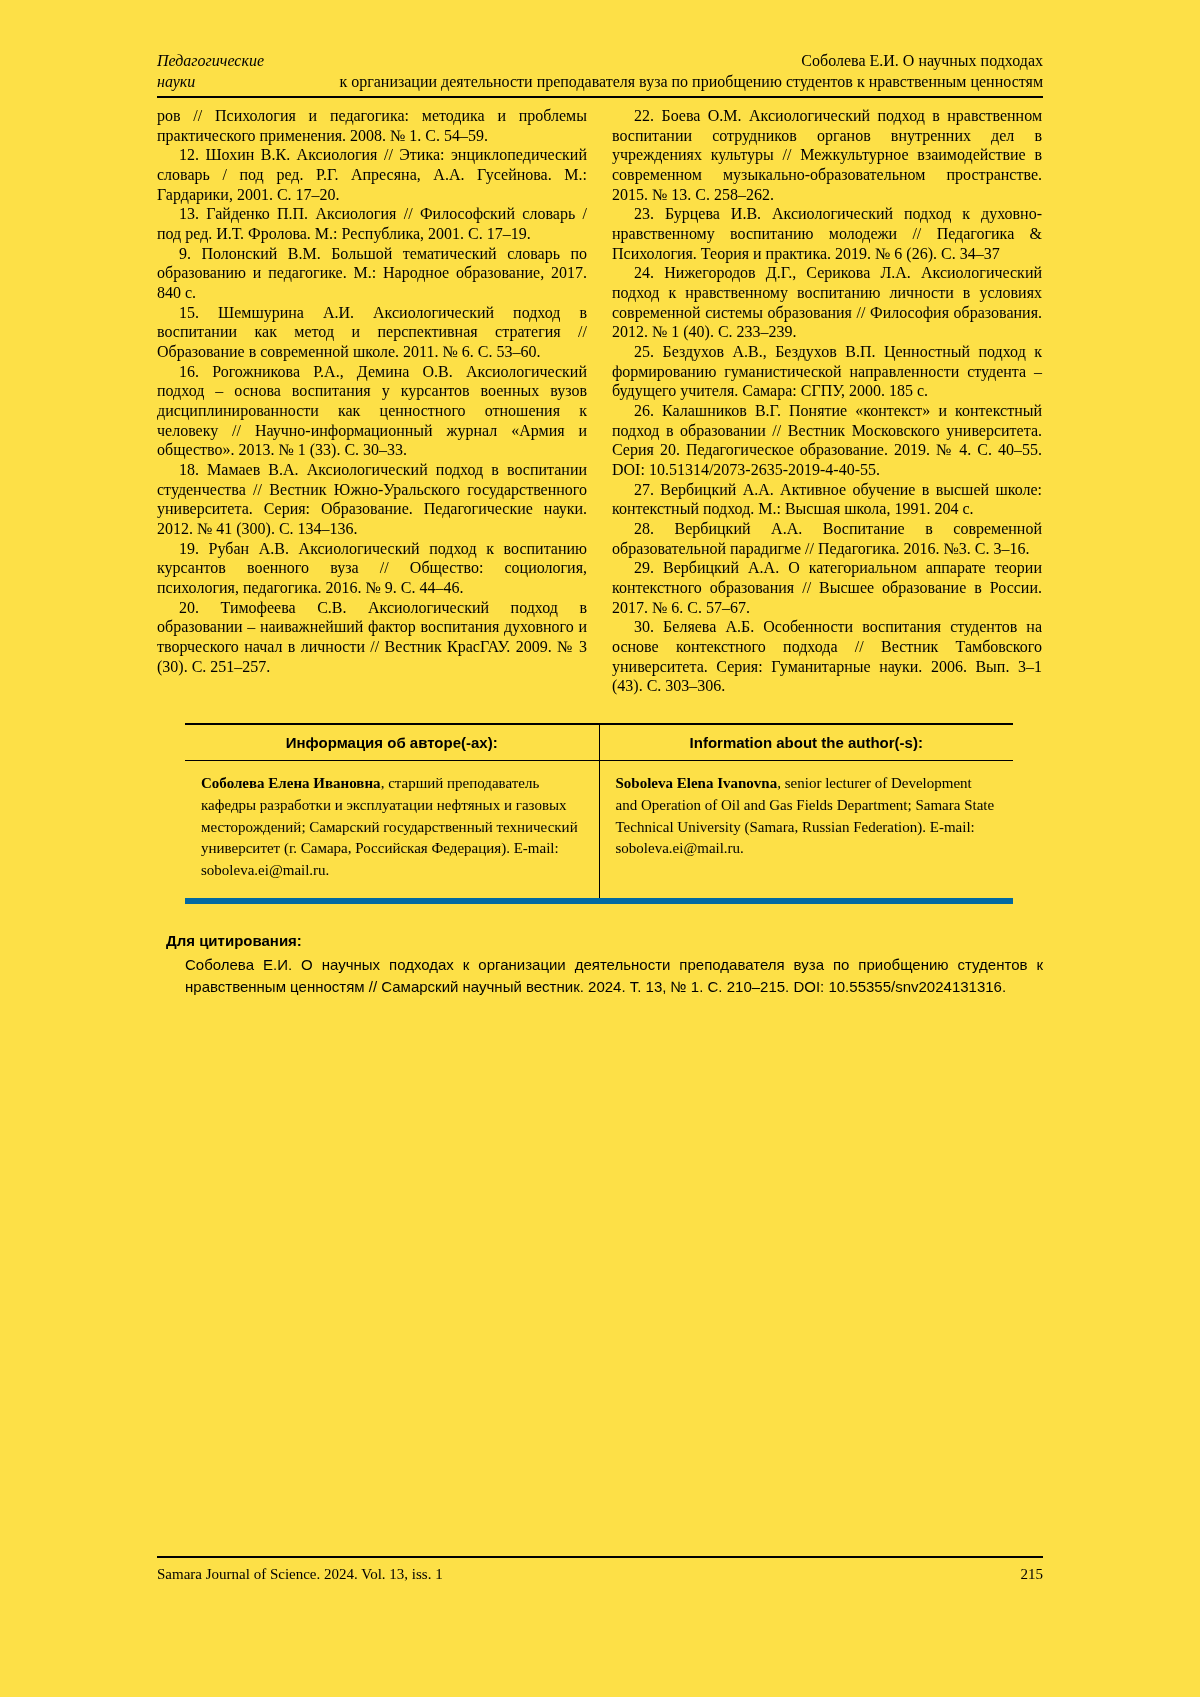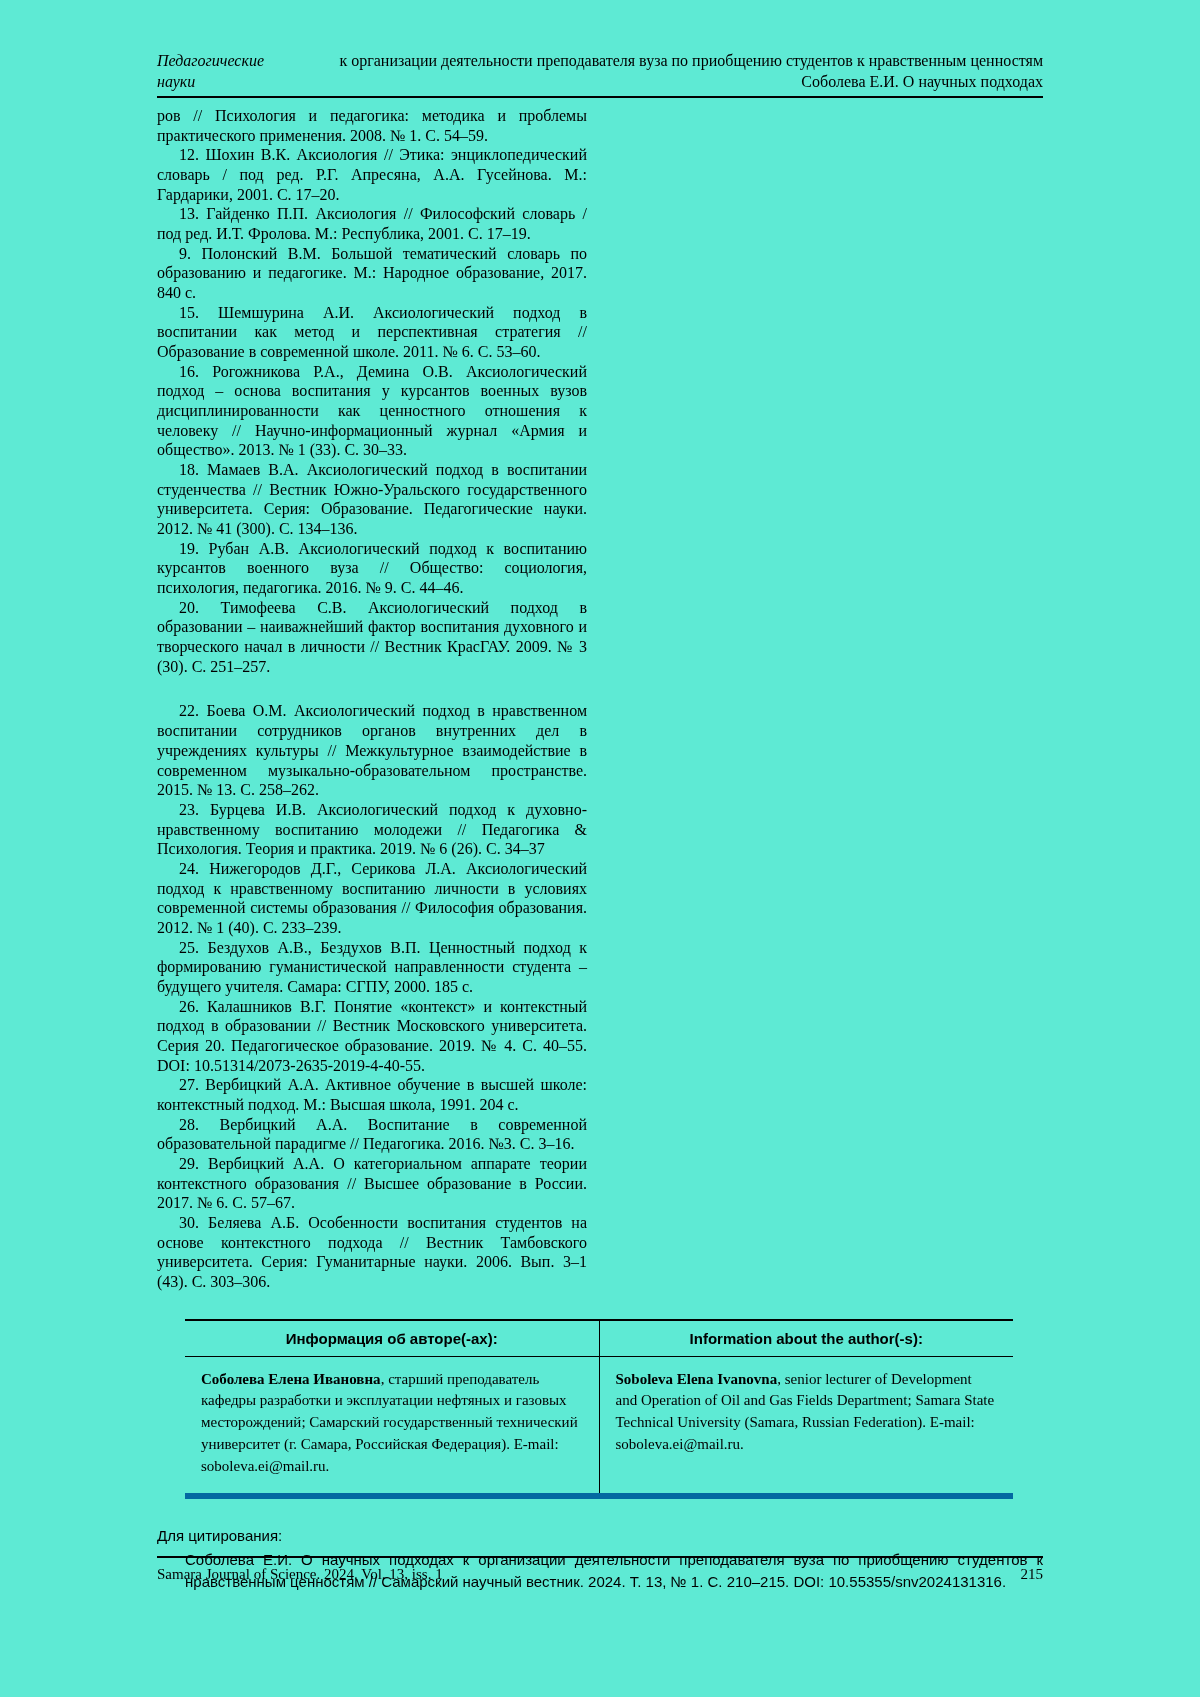--- a/index.html
+++ b/index.html
@@ -9,7 +9,7 @@
     width: 1200px;
     height: 1697px;
     margin: 0 auto;
-    background: #5eead4;
+    background: #fde047;
     color: #000000;
     font-family: "Liberation Serif", serif;
     overflow: hidden;

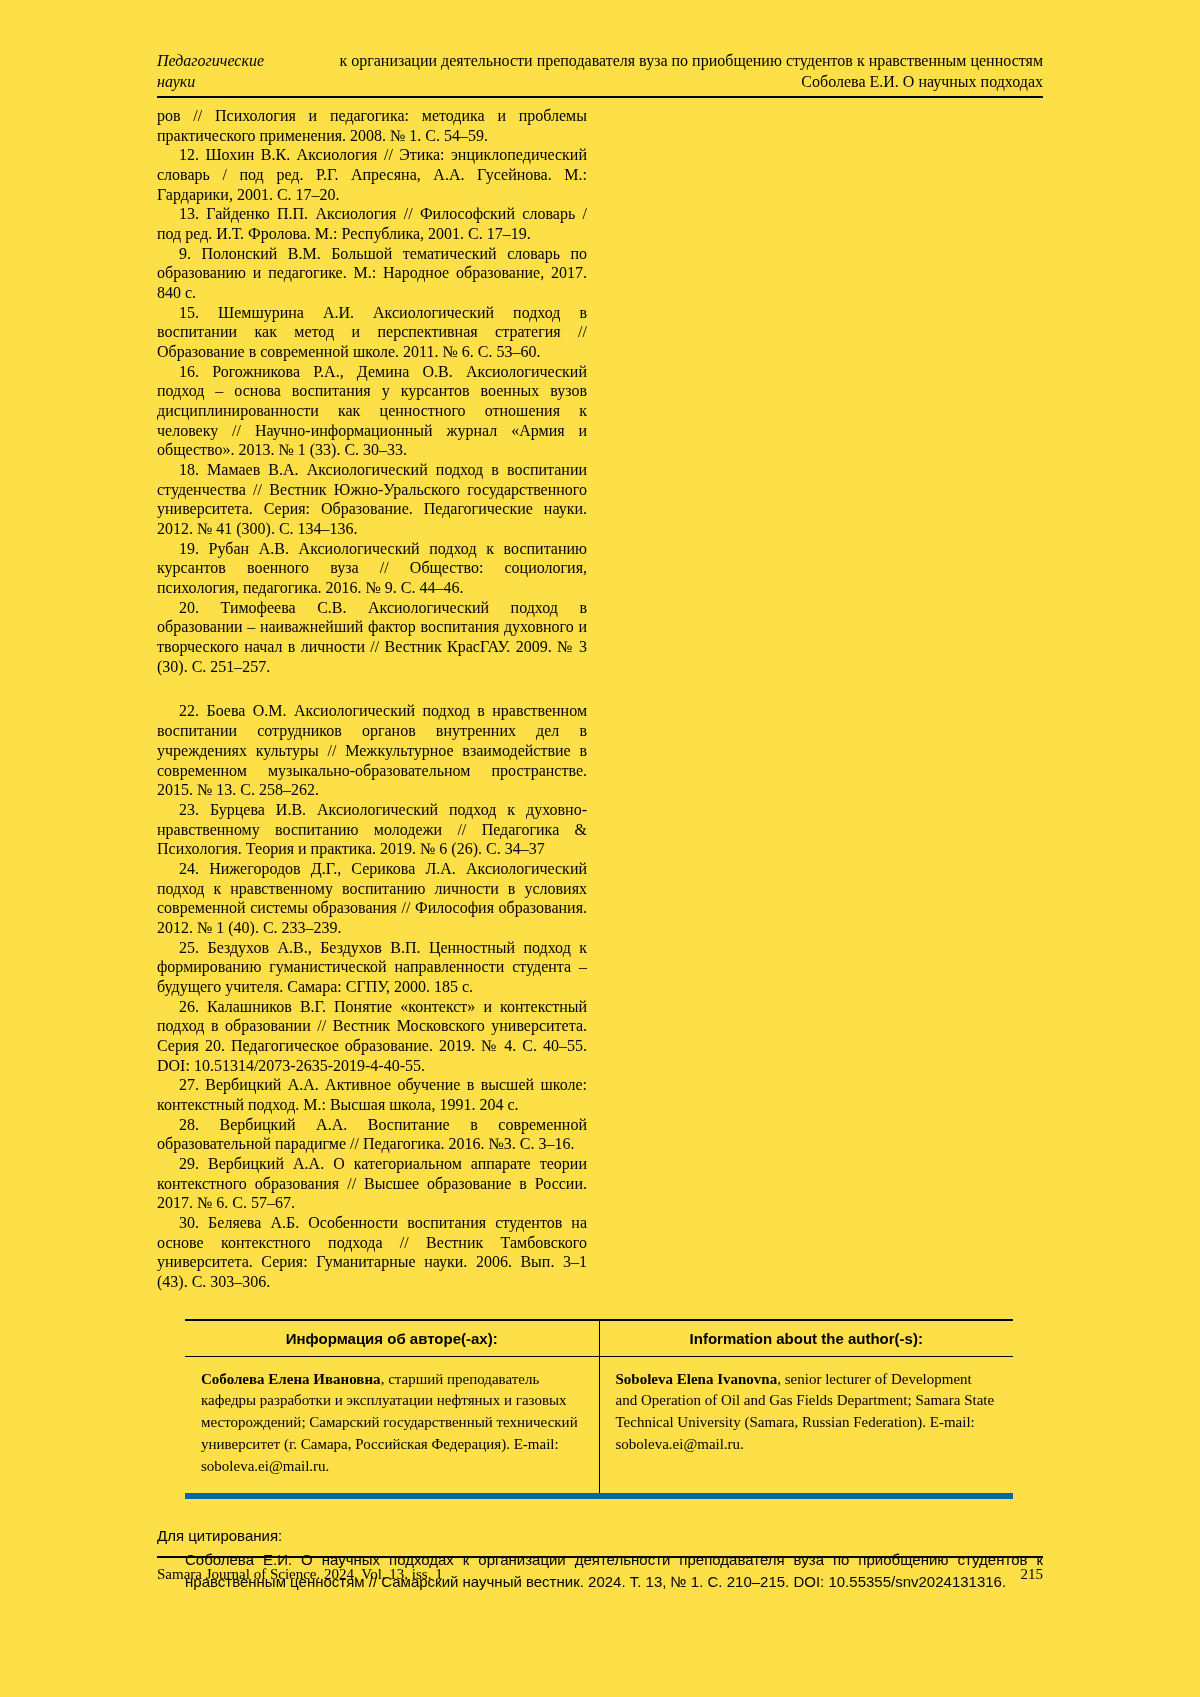--- a/index.html
+++ b/index.html
@@ -116,8 +116,8 @@
         <div>науки</div>
       </div>
       <div class="hdr-right">
+        <div>Соболева Е.И. О научных подходах</div>
         <div>к организации деятельности преподавателя вуза по приобщению студентов к нравственным ценностям</div>
-        <div>Соболева Е.И. О научных подходах</div>
       </div>
     </header>
 

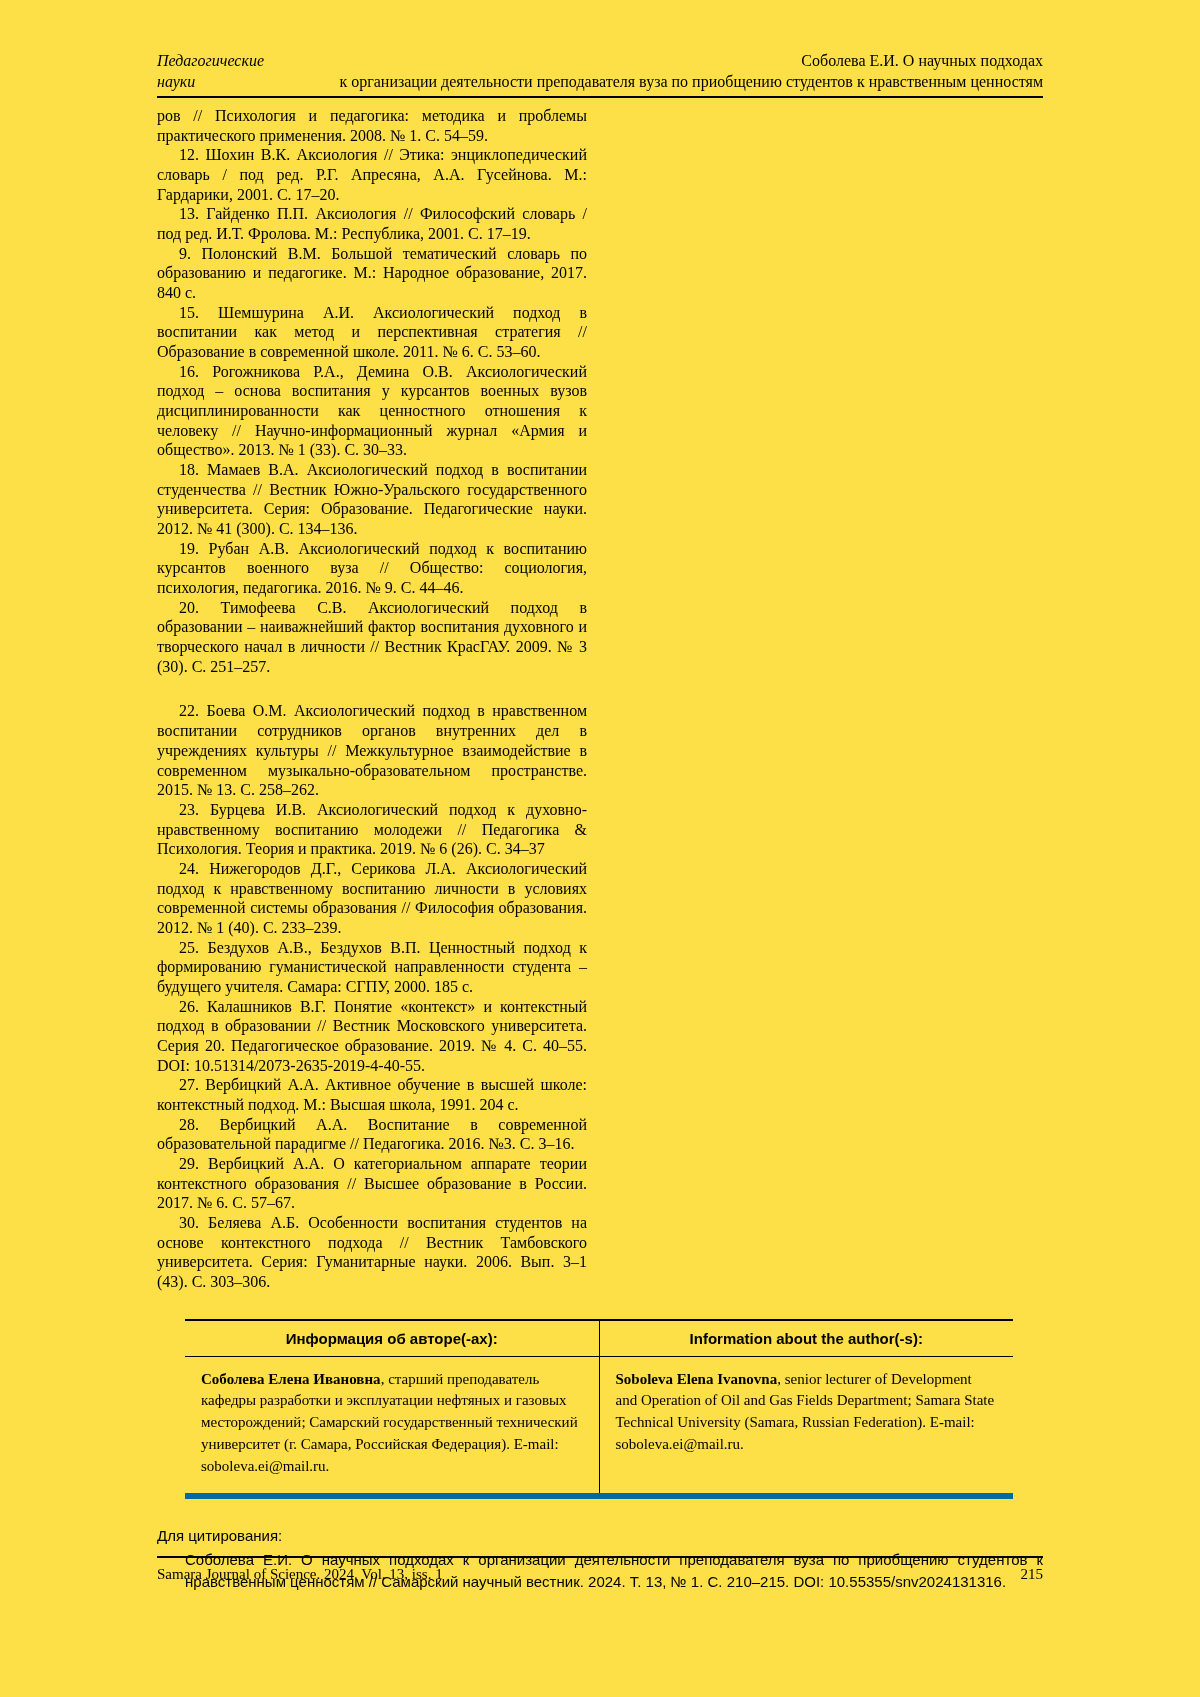--- a/index.html
+++ b/index.html
@@ -37,7 +37,6 @@
     display: flex;
     gap: 25px;
     margin-top: 8px;
-    flex-direction: column;
   }
   .col {
     width: 430px;

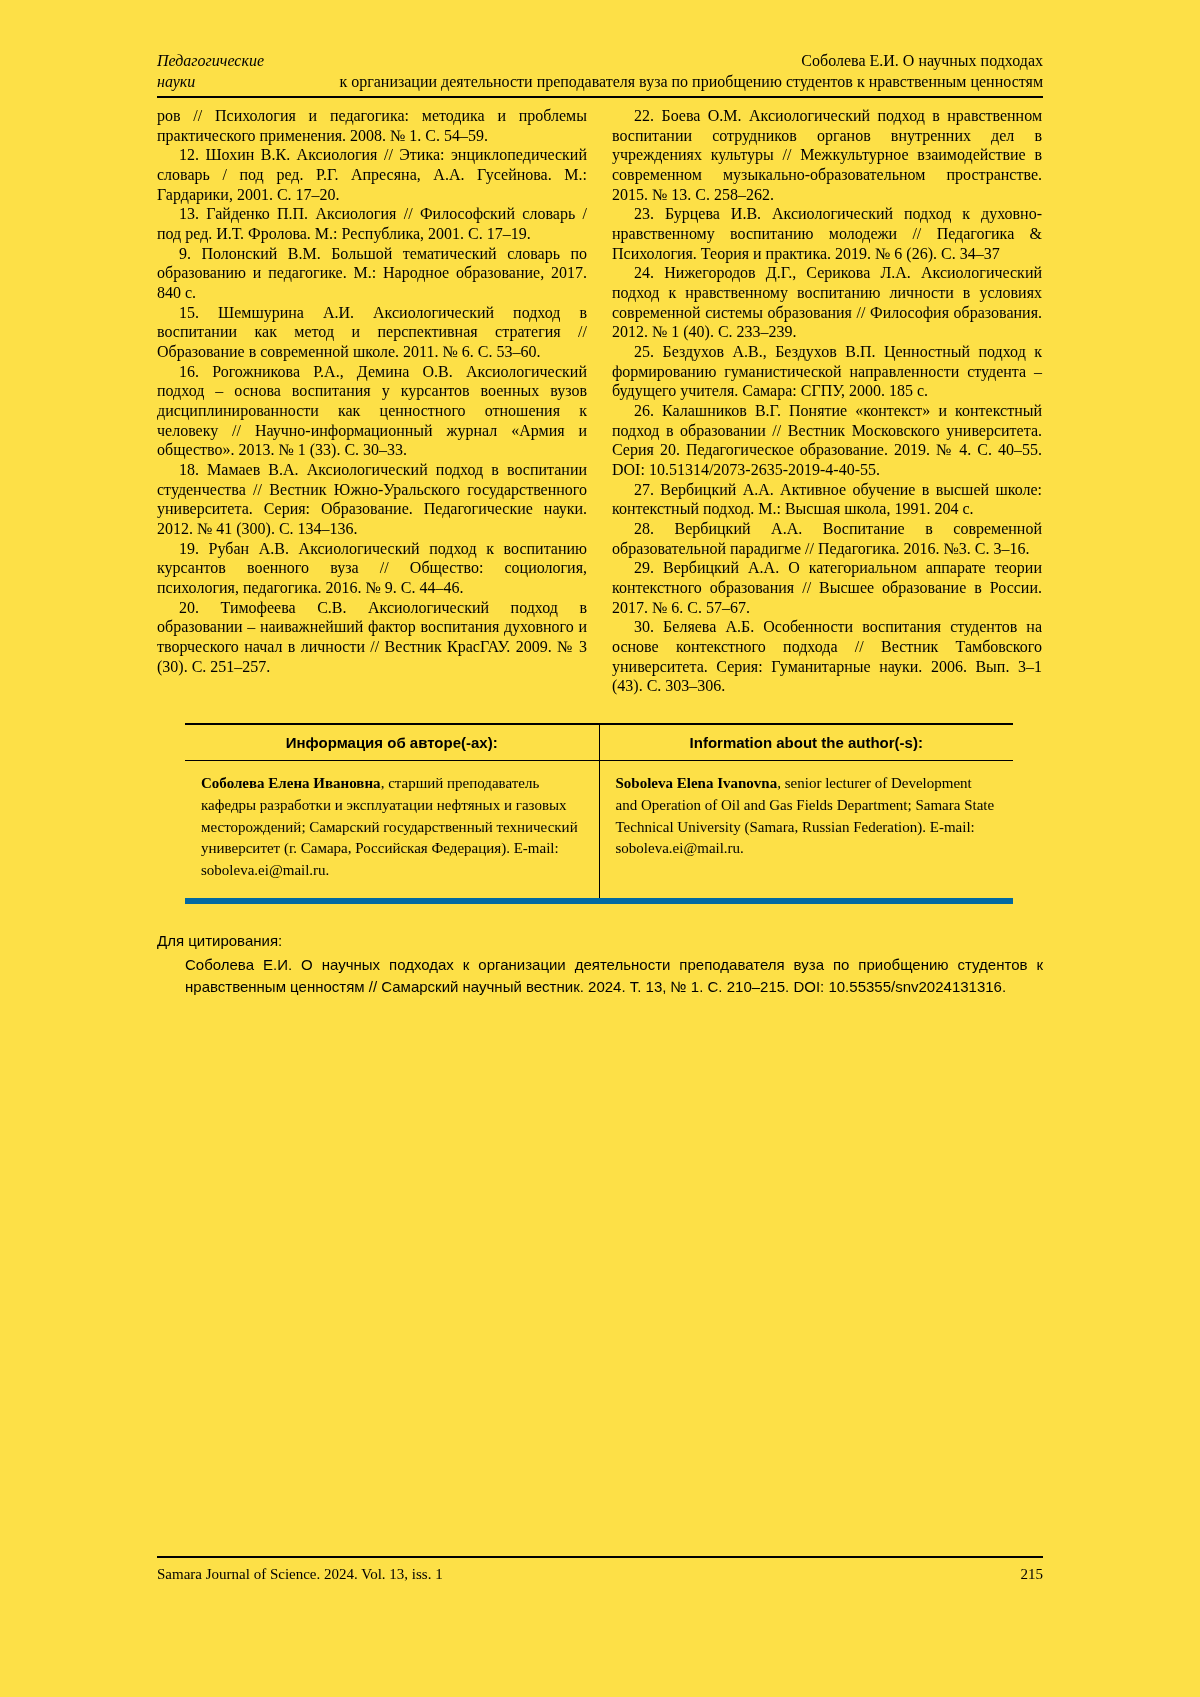--- a/index.html
+++ b/index.html
@@ -83,7 +83,7 @@
     font-family: "Liberation Sans", sans-serif;
     font-size: 15px;
   }
-  .cit-label { font-weight: normal; }
+  .cit-label { font-weight: bold; margin-left: 9px; }
   .cit-text {
     margin-top: 5px;
     margin-left: 28px;

